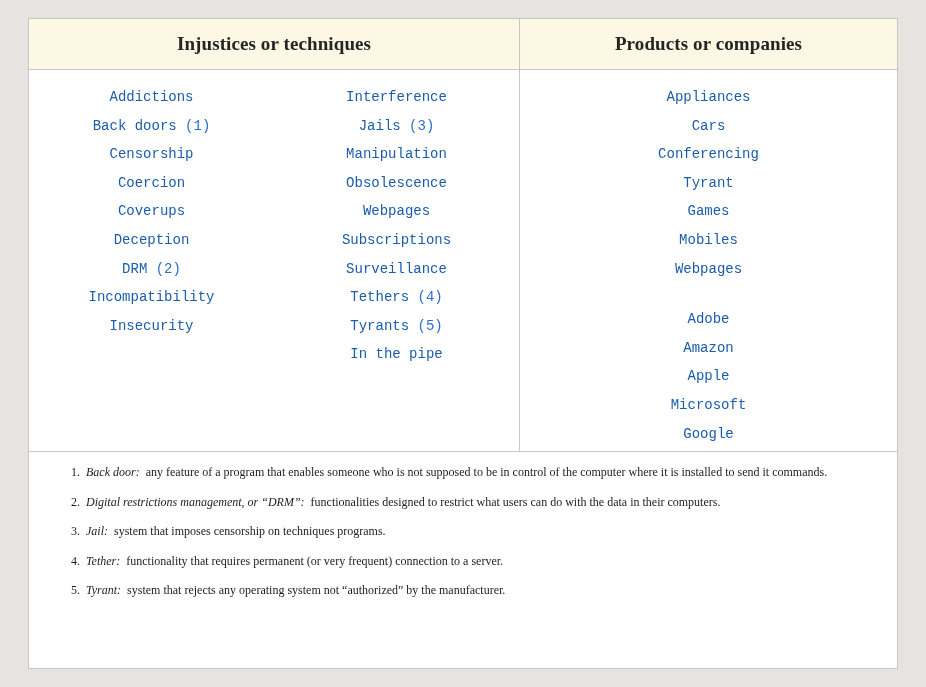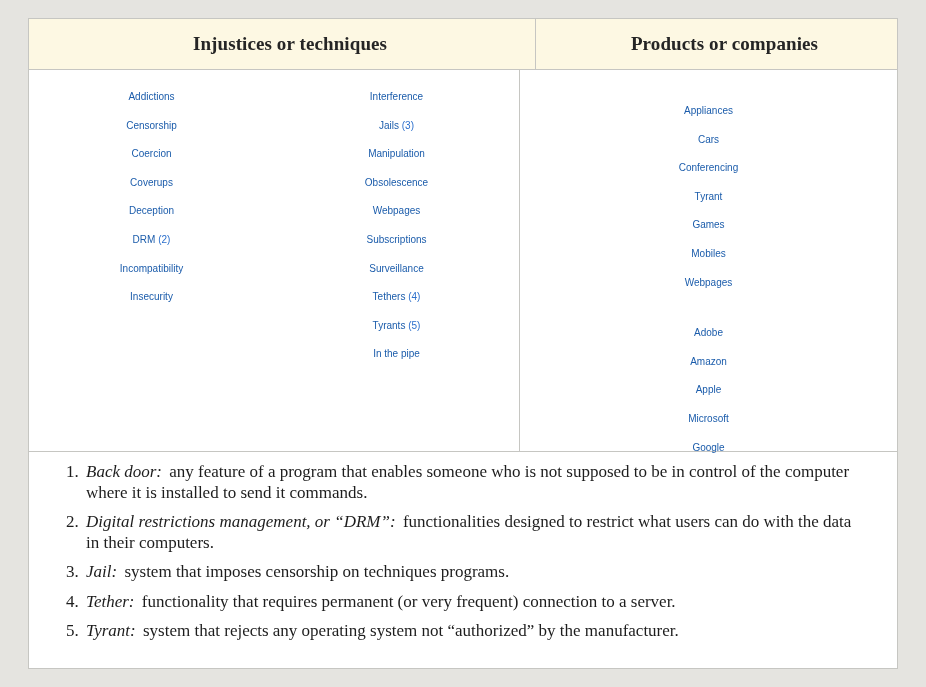--- a/index.html
+++ b/index.html
@@ -49,7 +49,6 @@
     color: #252525;
     letter-spacing: 0.1px;
     box-sizing: border-box;
-    margin-left: 16px;
   }
   .head-cell.left {
     width: 491px;

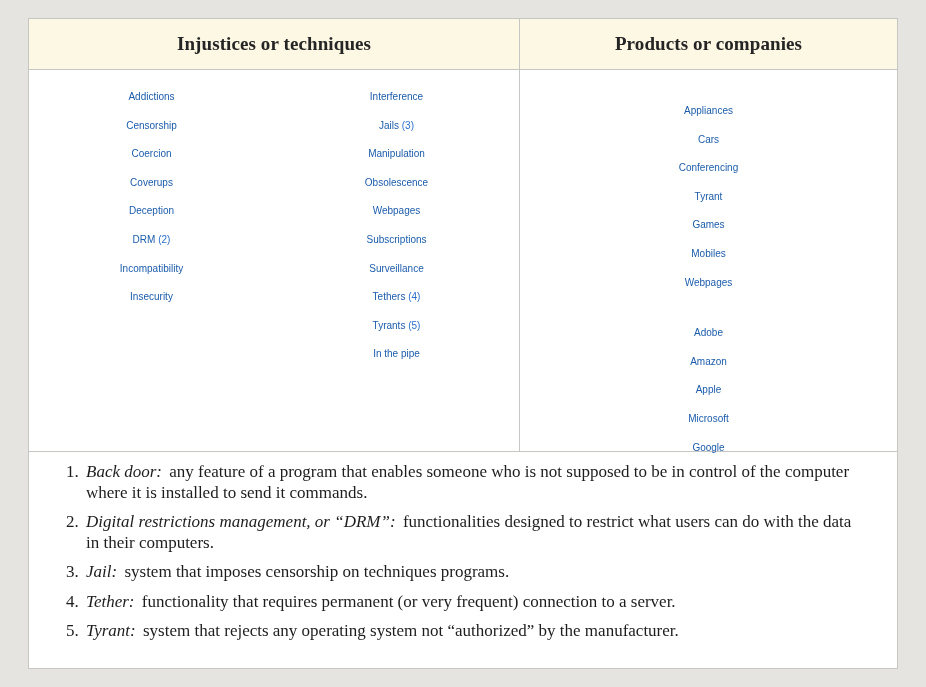--- a/index.html
+++ b/index.html
@@ -92,8 +92,8 @@
   .entry {
     line-height: 28.6px;
     white-space: nowrap;
-    font-family: Liberation Sans, sans-serif;
-    font-size: 10px;
+    font-family: Liberation Mono, monospace;
+    font-size: 14px;
   }
   a.item {
     color: #1b5cab;

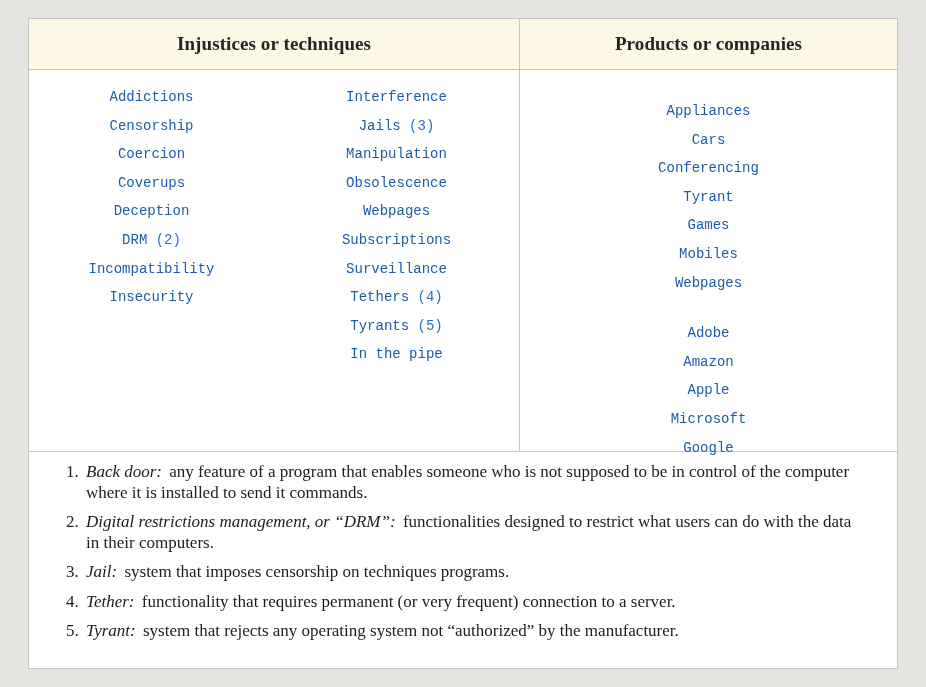--- a/index.html
+++ b/index.html
@@ -75,7 +75,7 @@
   .body-cell.right {
     flex: 1 1 auto;
     box-sizing: border-box;
-    padding-top: 27px;
+    padding-top: 13px;
   }
 
   .link-col {

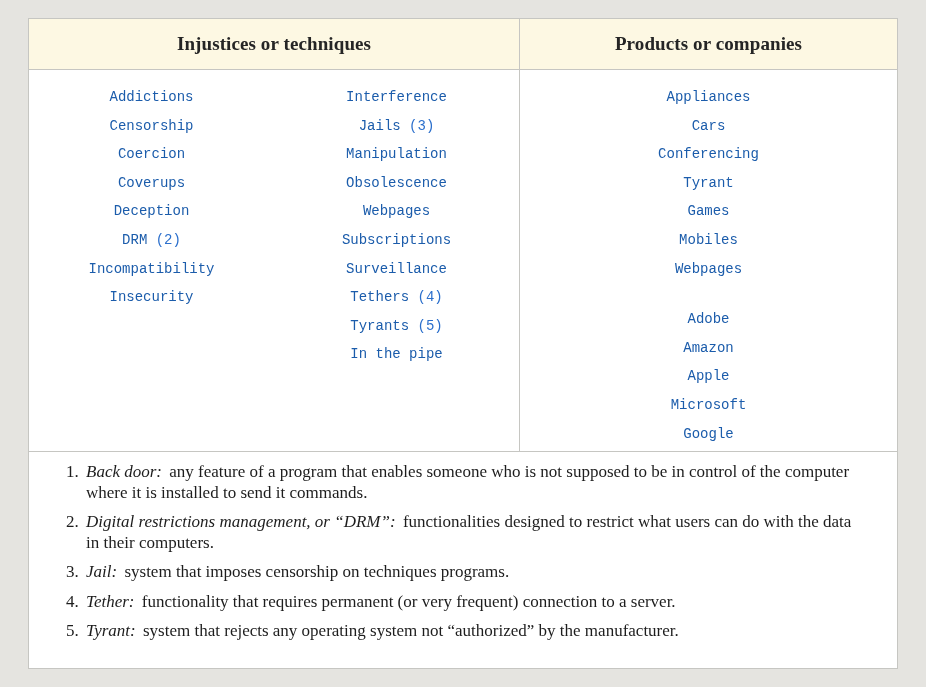--- a/index.html
+++ b/index.html
@@ -148,6 +148,7 @@
         <div class="link-col">
             <div class="link-group">
               <div class="entry"><a class="item" href="#">Addictions</a></div>
+              <div class="entry"><a class="item" href="#">Back doors</a> <a class="note-ref" href="#">(1)</a></div>
               <div class="entry"><a class="item" href="#">Censorship</a></div>
               <div class="entry"><a class="item" href="#">Coercion</a></div>
               <div class="entry"><a class="item" href="#">Coverups</a></div>

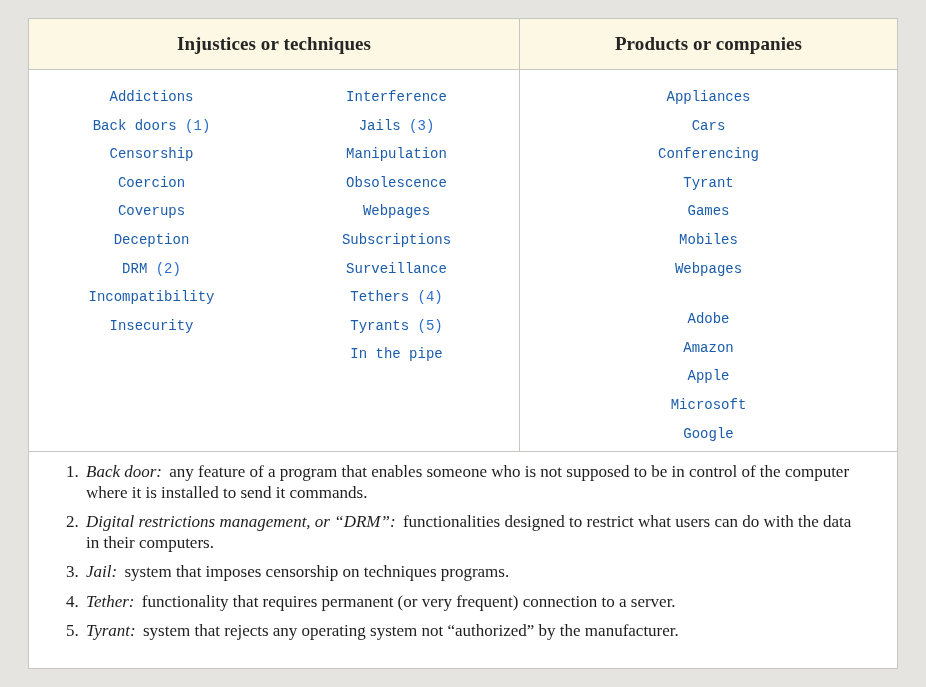--- a/index.html
+++ b/index.html
@@ -113,7 +113,7 @@
     margin: 0;
     padding-left: 30px;
     font-family: "Liberation Serif", serif;
-    font-size: 17px;
+    font-size: 12px;
     color: #1d1d1d;
   }
   ol.notes > li {

